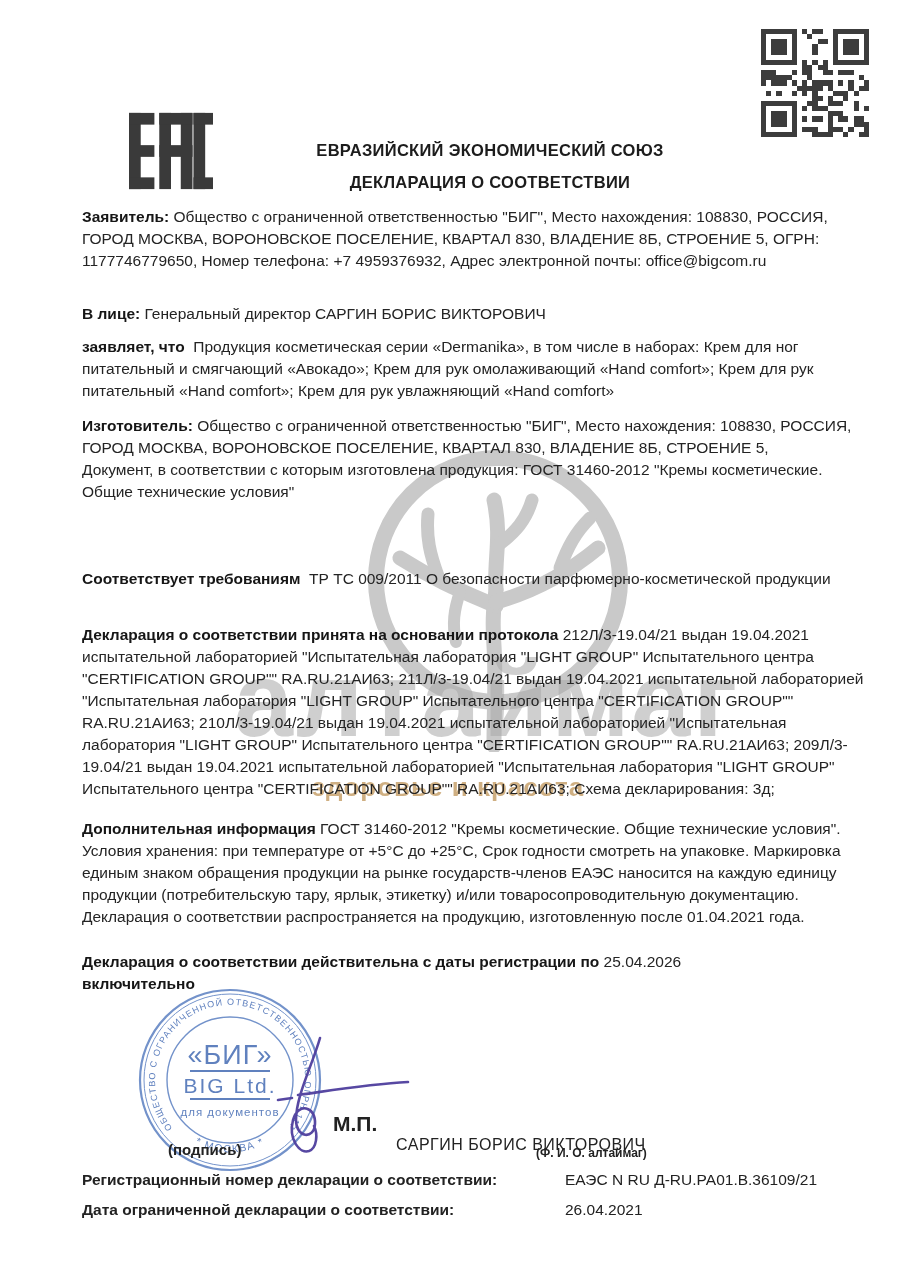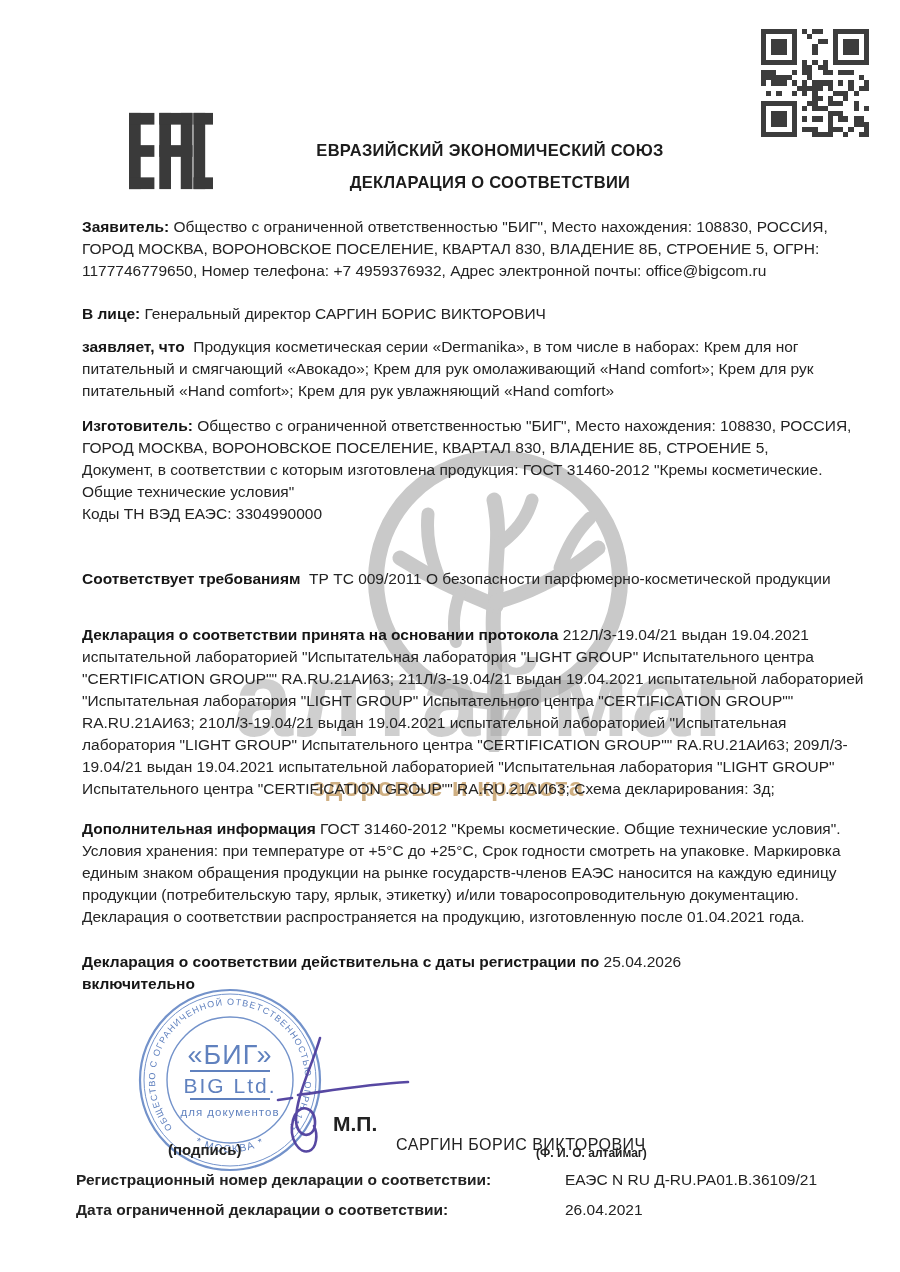--- a/index.html
+++ b/index.html
@@ -192,7 +192,7 @@
   <div class="wm wm-brand">алтаймаг</div>
   <div class="wm wm-tagline">здоровье и красота</div>
 
-  <p class="para" style="top:216px"><b>Заявитель:</b> <span>Общество с ограниченной ответственностью "БИГ", Место нахождения: 108830, РОССИЯ, ГОРОД МОСКВА, ВОРОНОВСКОЕ ПОСЕЛЕНИЕ, КВАРТАЛ 830, ВЛАДЕНИЕ 8Б, СТРОЕНИЕ 5, ОГРН: 1177746779650, Номер телефона: +7 4959376932, Адрес электронной почты: office@bigcom.ru</span></p>
+  <p class="para" style="top:206px"><b>Заявитель:</b> <span>Общество с ограниченной ответственностью "БИГ", Место нахождения: 108830, РОССИЯ, ГОРОД МОСКВА, ВОРОНОВСКОЕ ПОСЕЛЕНИЕ, КВАРТАЛ 830, ВЛАДЕНИЕ 8Б, СТРОЕНИЕ 5, ОГРН: 1177746779650, Номер телефона: +7 4959376932, Адрес электронной почты: office@bigcom.ru</span></p>
 
   <p class="para" style="top:303px"><b>В лице:</b> <span>Генеральный директор САРГИН БОРИС ВИКТОРОВИЧ</span></p>
 

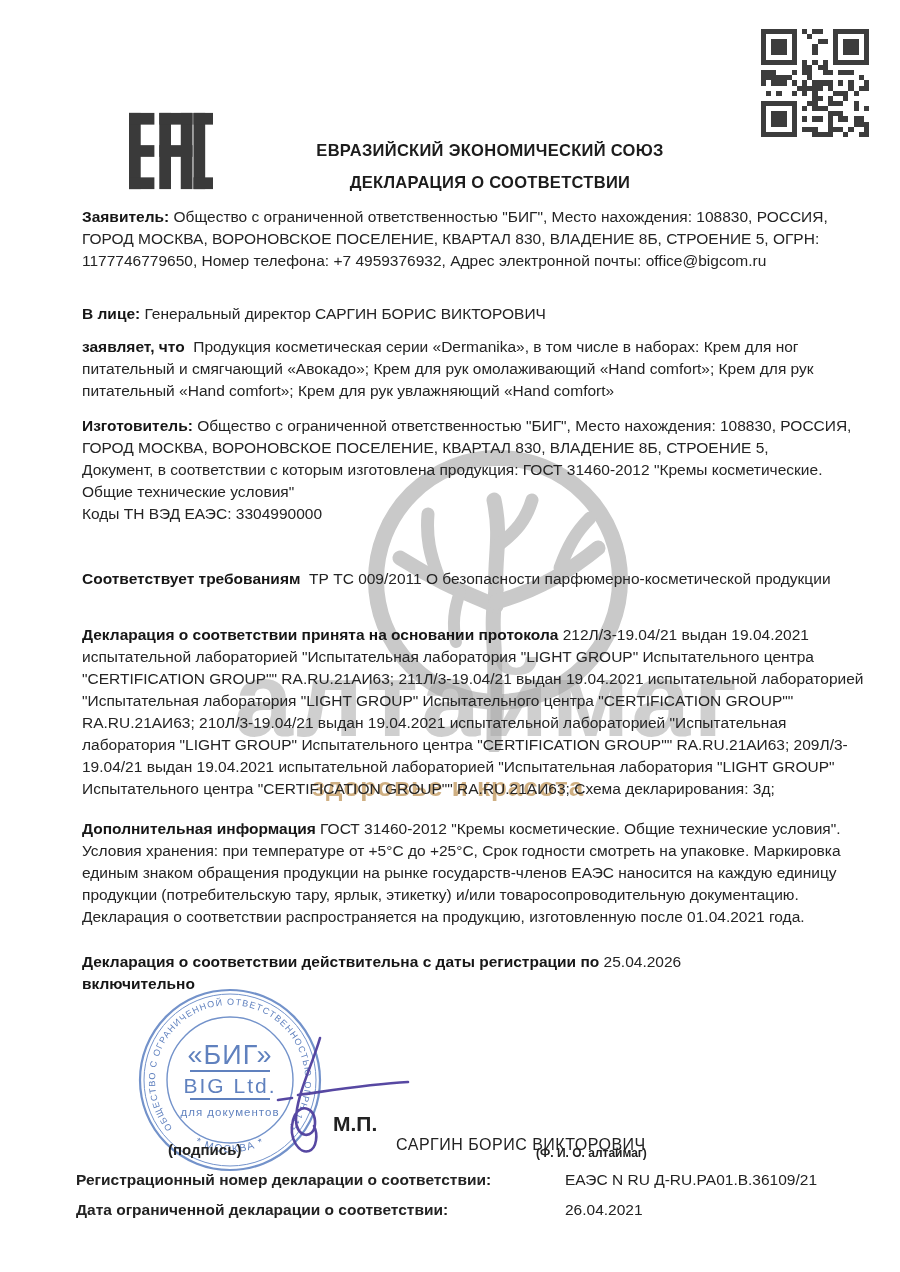--- a/index.html
+++ b/index.html
@@ -201,7 +201,6 @@
   <div class="para" style="top:415px">
     <div><b>Изготовитель:</b> <span>Общество с ограниченной ответственностью "БИГ", Место нахождения: 108830, РОССИЯ, ГОРОД МОСКВА, ВОРОНОВСКОЕ ПОСЕЛЕНИЕ, КВАРТАЛ 830, ВЛАДЕНИЕ 8Б, СТРОЕНИЕ 5,</span></div>
     <div>Документ, в соответствии с которым изготовлена продукция: ГОСТ 31460-2012 "Кремы косметические. Общие технические условия"</div>
-    <div>Коды ТН ВЭД ЕАЭС: 3304990000</div>
   </div>
 
   <p class="para" style="top:568px"><b>Соответствует требованиям</b>&nbsp; <span>ТР ТС 009/2011 О безопасности парфюмерно-косметической продукции</span></p>

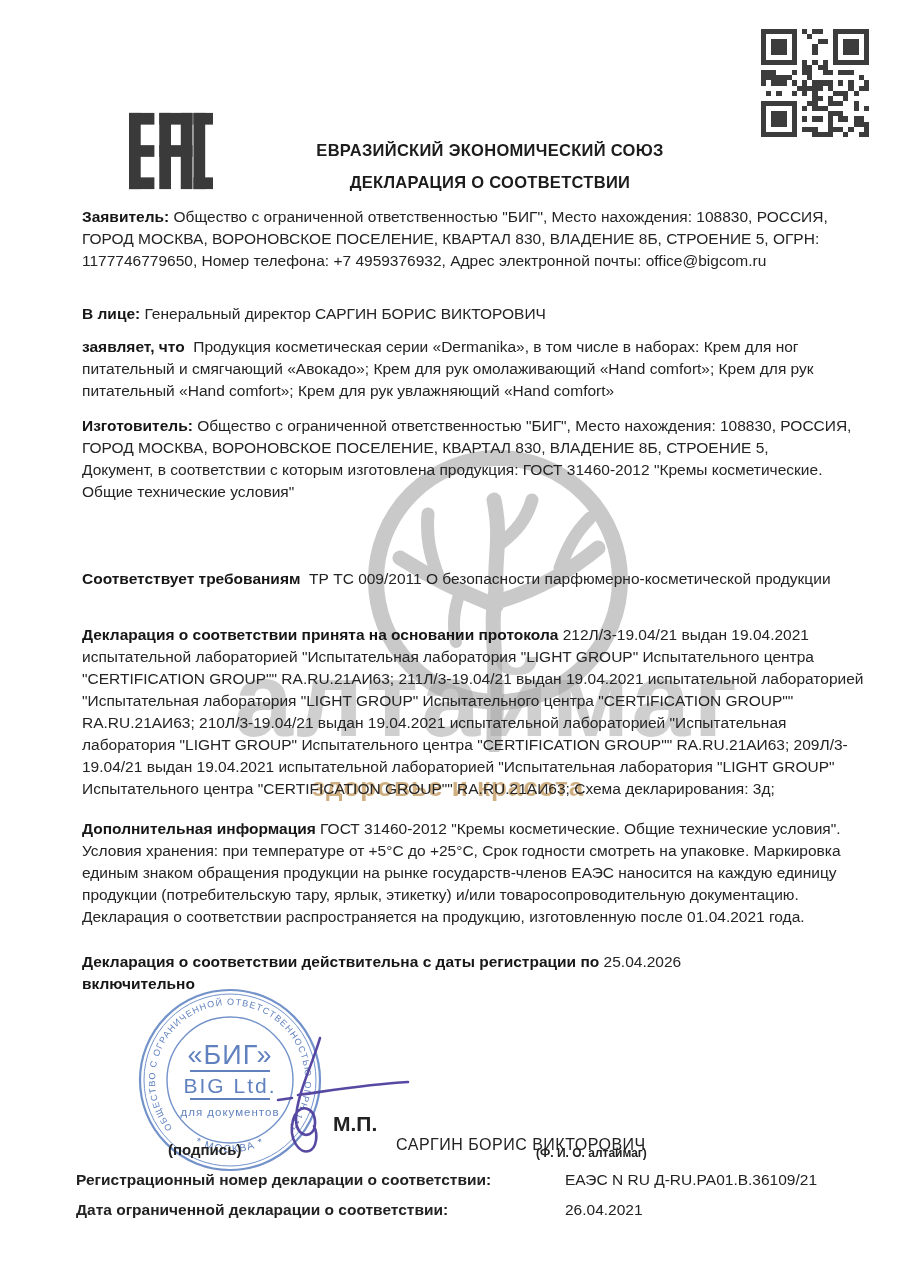--- a/index.html
+++ b/index.html
@@ -22,7 +22,7 @@
   .mp{position:absolute;left:333px;top:1112px;font-weight:bold;font-size:21px;z-index:3;}
   .fio{position:absolute;left:396px;top:1124px;font-size:16px;letter-spacing:.5px;z-index:3;margin-top:12px;}
   .fio-caption{position:absolute;left:536px;top:1146px;font-weight:bold;font-size:12px;z-index:3;}
-  .reg-label{position:absolute;left:76px;font-weight:bold;font-size:15.5px;z-index:3;}
+  .reg-label{position:absolute;left:82px;font-weight:bold;font-size:15.5px;z-index:3;}
   .reg-value{position:absolute;left:565px;font-size:15.5px;z-index:3;}
   svg text{font-family:"Liberation Sans",sans-serif;}
   .abs{position:absolute;}

